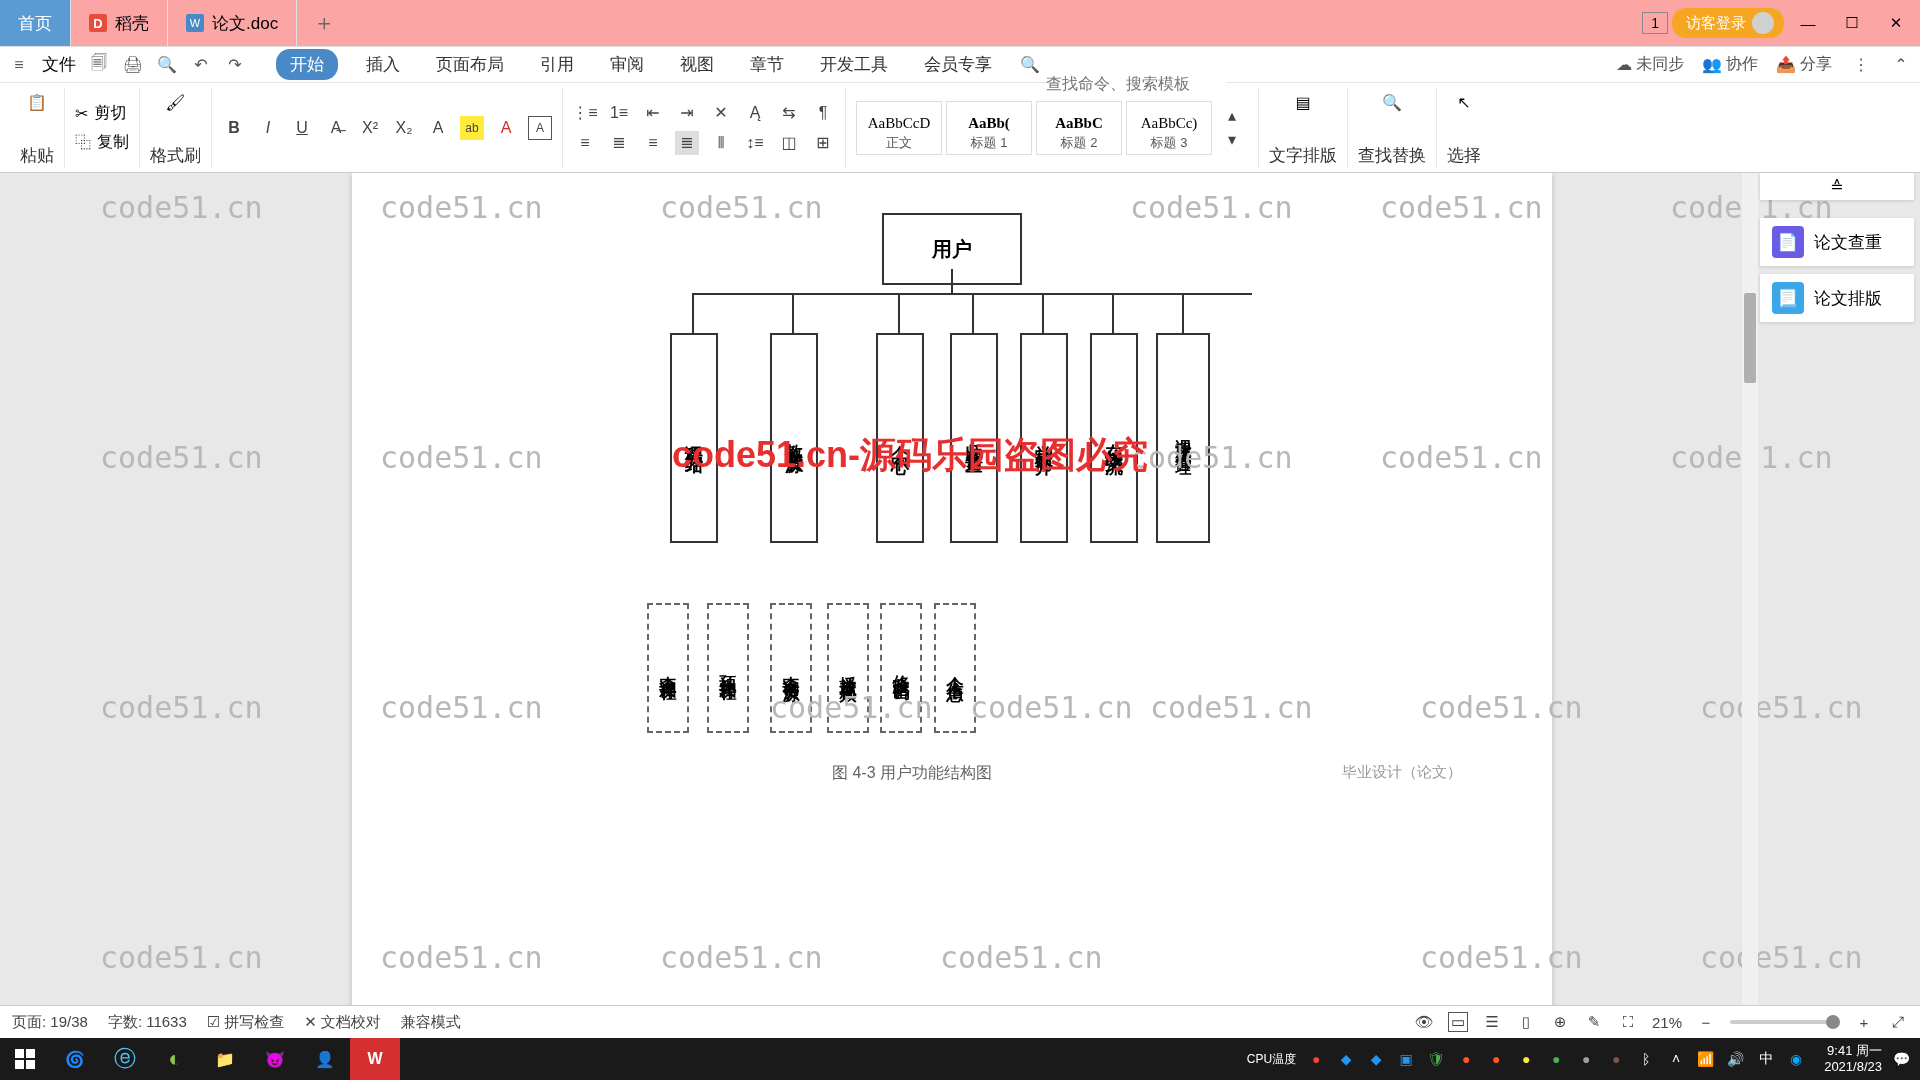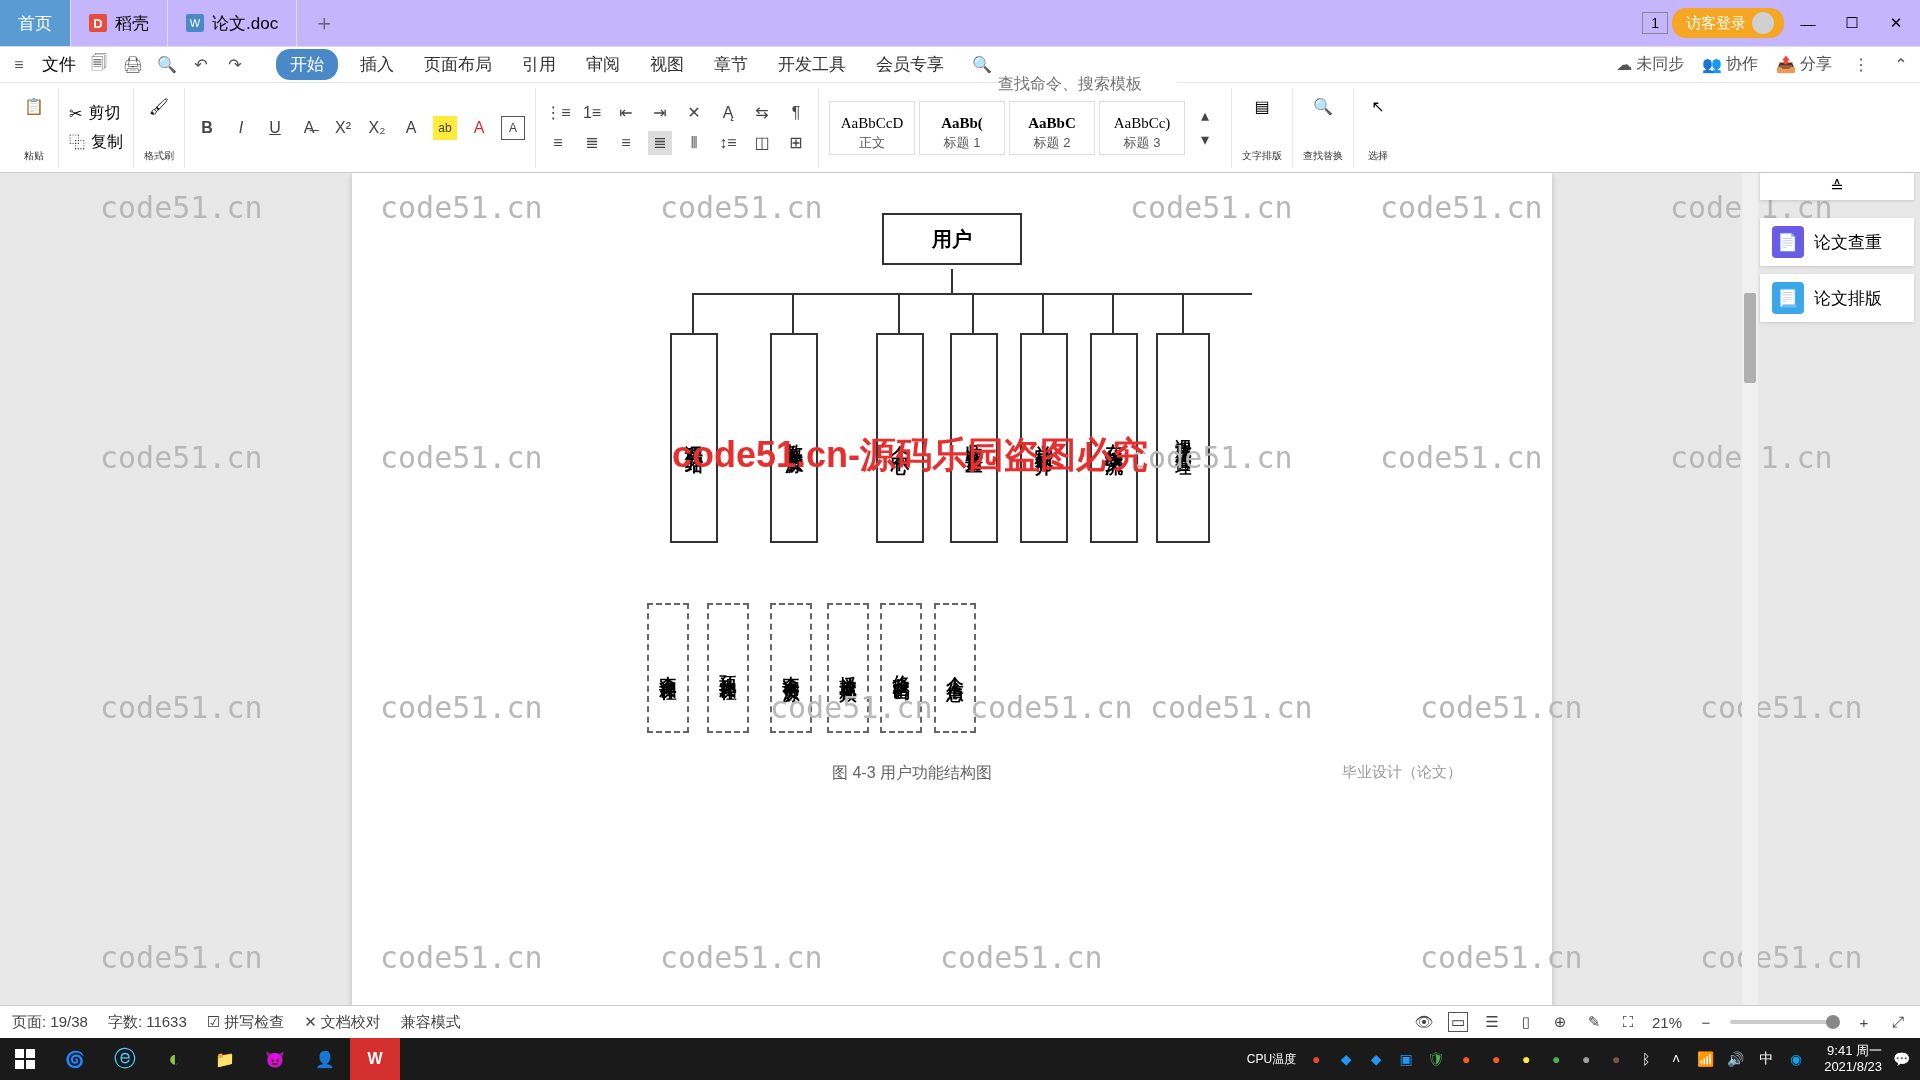--- a/index.html
+++ b/index.html
@@ -4,7 +4,7 @@
 <style>
 * { margin: 0; padding: 0; box-sizing: border-box; font-family: "Microsoft YaHei", sans-serif; }
 body { width: 1920px; height: 1080px; overflow: hidden; background: #f0f0f0; position: relative; }
-.titlebar { height: 47px; background: #c4b5fd; display: flex; align-items: stretch; border-bottom: 1px solid #ddd; }
+.titlebar { height: 47px; background: #fca5a5; display: flex; align-items: stretch; border-bottom: 1px solid #ddd; }
 .tab { display: flex; align-items: center; padding: 0 18px; font-size: 17px; cursor: pointer; border-right: 1px solid #e0e0e0; }
 .tab.home { background: #5a9bd4; color: #fff; }
 .tab-icon { width: 18px; height: 18px; margin-right: 8px; display: inline-flex; align-items: center; justify-content: center; }

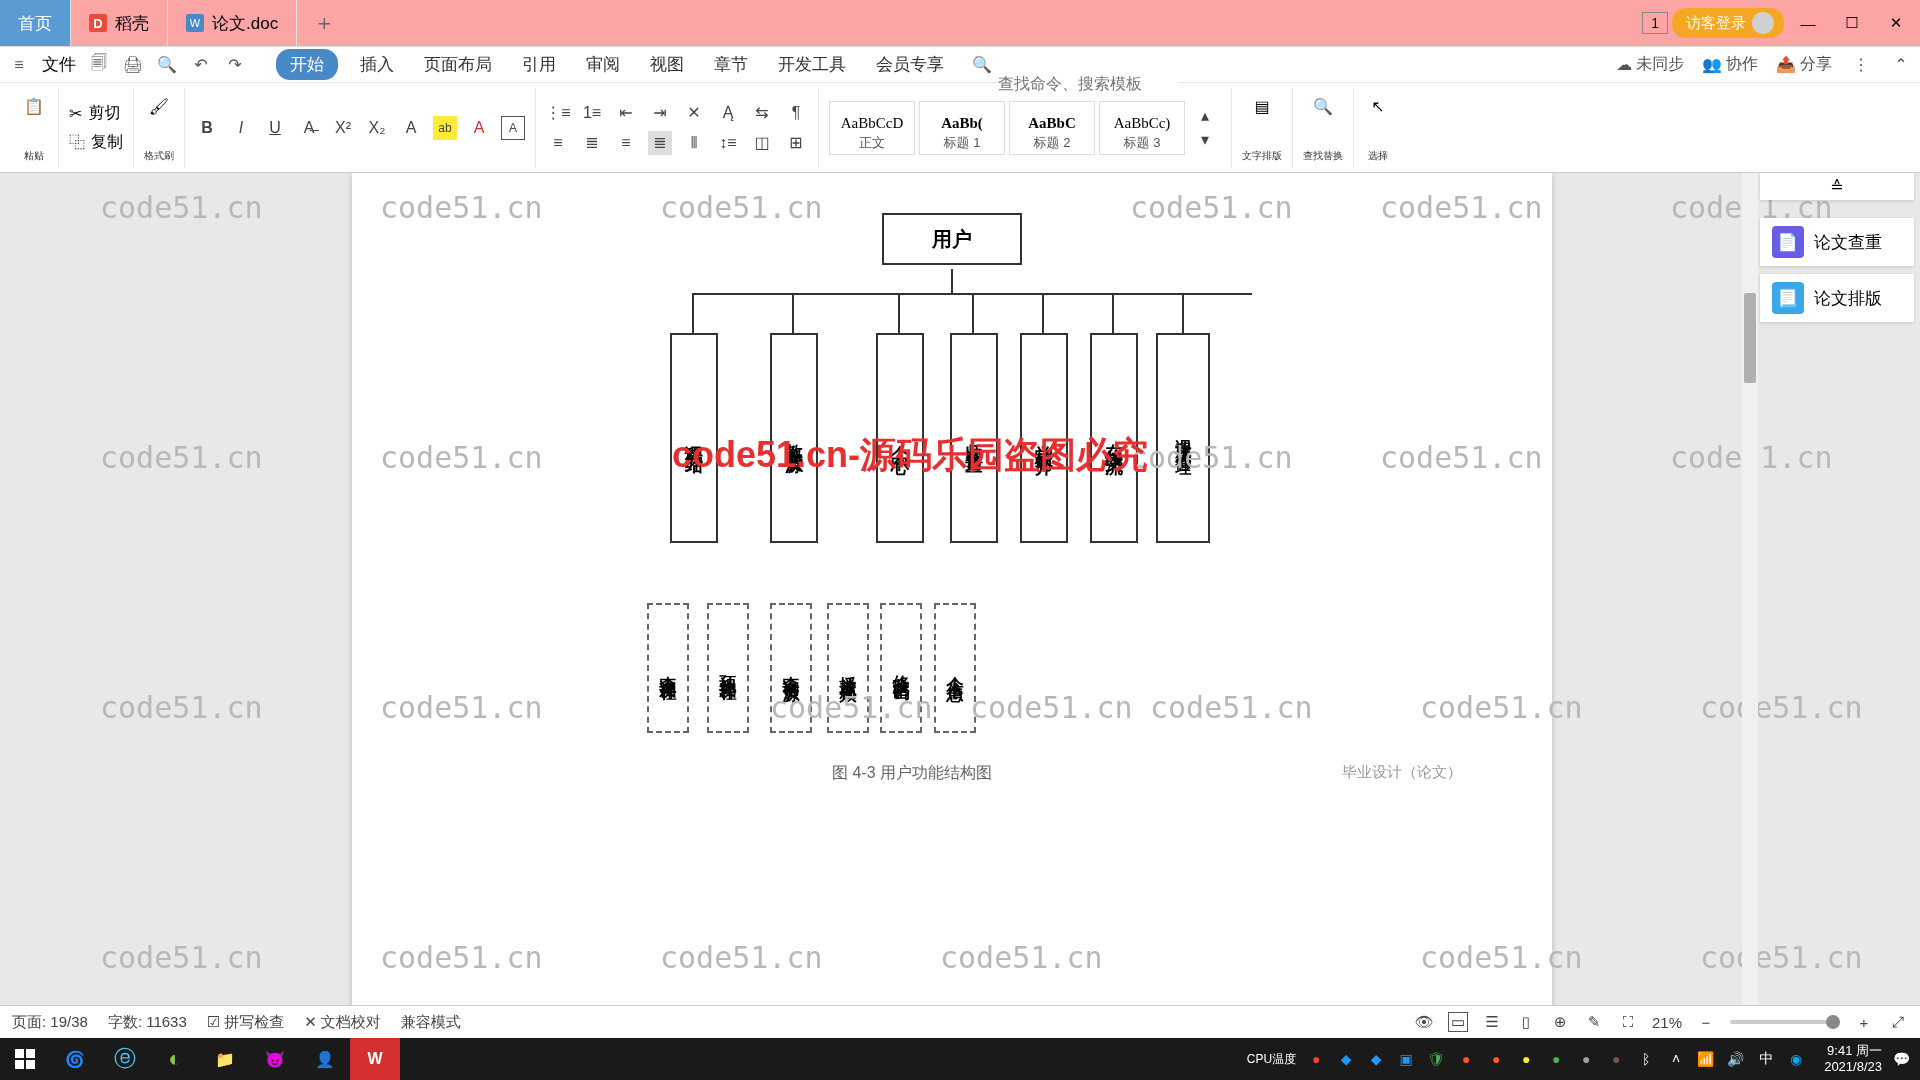--- a/index.html
+++ b/index.html
@@ -19,7 +19,7 @@
 .menubar { height: 36px; background: #fff; display: flex; align-items: center; padding: 0 8px; border-bottom: 1px solid #e5e5e5; }
 .mb-left { display: flex; align-items: center; gap: 12px; }
 .mb-icon { width: 22px; height: 22px; display: flex; align-items: center; justify-content: center; color: #555; cursor: pointer; }
-.mb-tabs { display: flex; gap: 14px; margin-left: 30px; }
+.mb-tabs { display: flex; gap: 20px; margin-left: 30px; }
 .mb-tab { font-size: 17px; color: #333; cursor: pointer; padding: 4px 8px; }
 .mb-tab.active { background: #4a89c7; color: #fff; border-radius: 14px; padding: 4px 14px; }
 .mb-search { margin-left: 20px; display: flex; align-items: center; color: #999; font-size: 16px; }

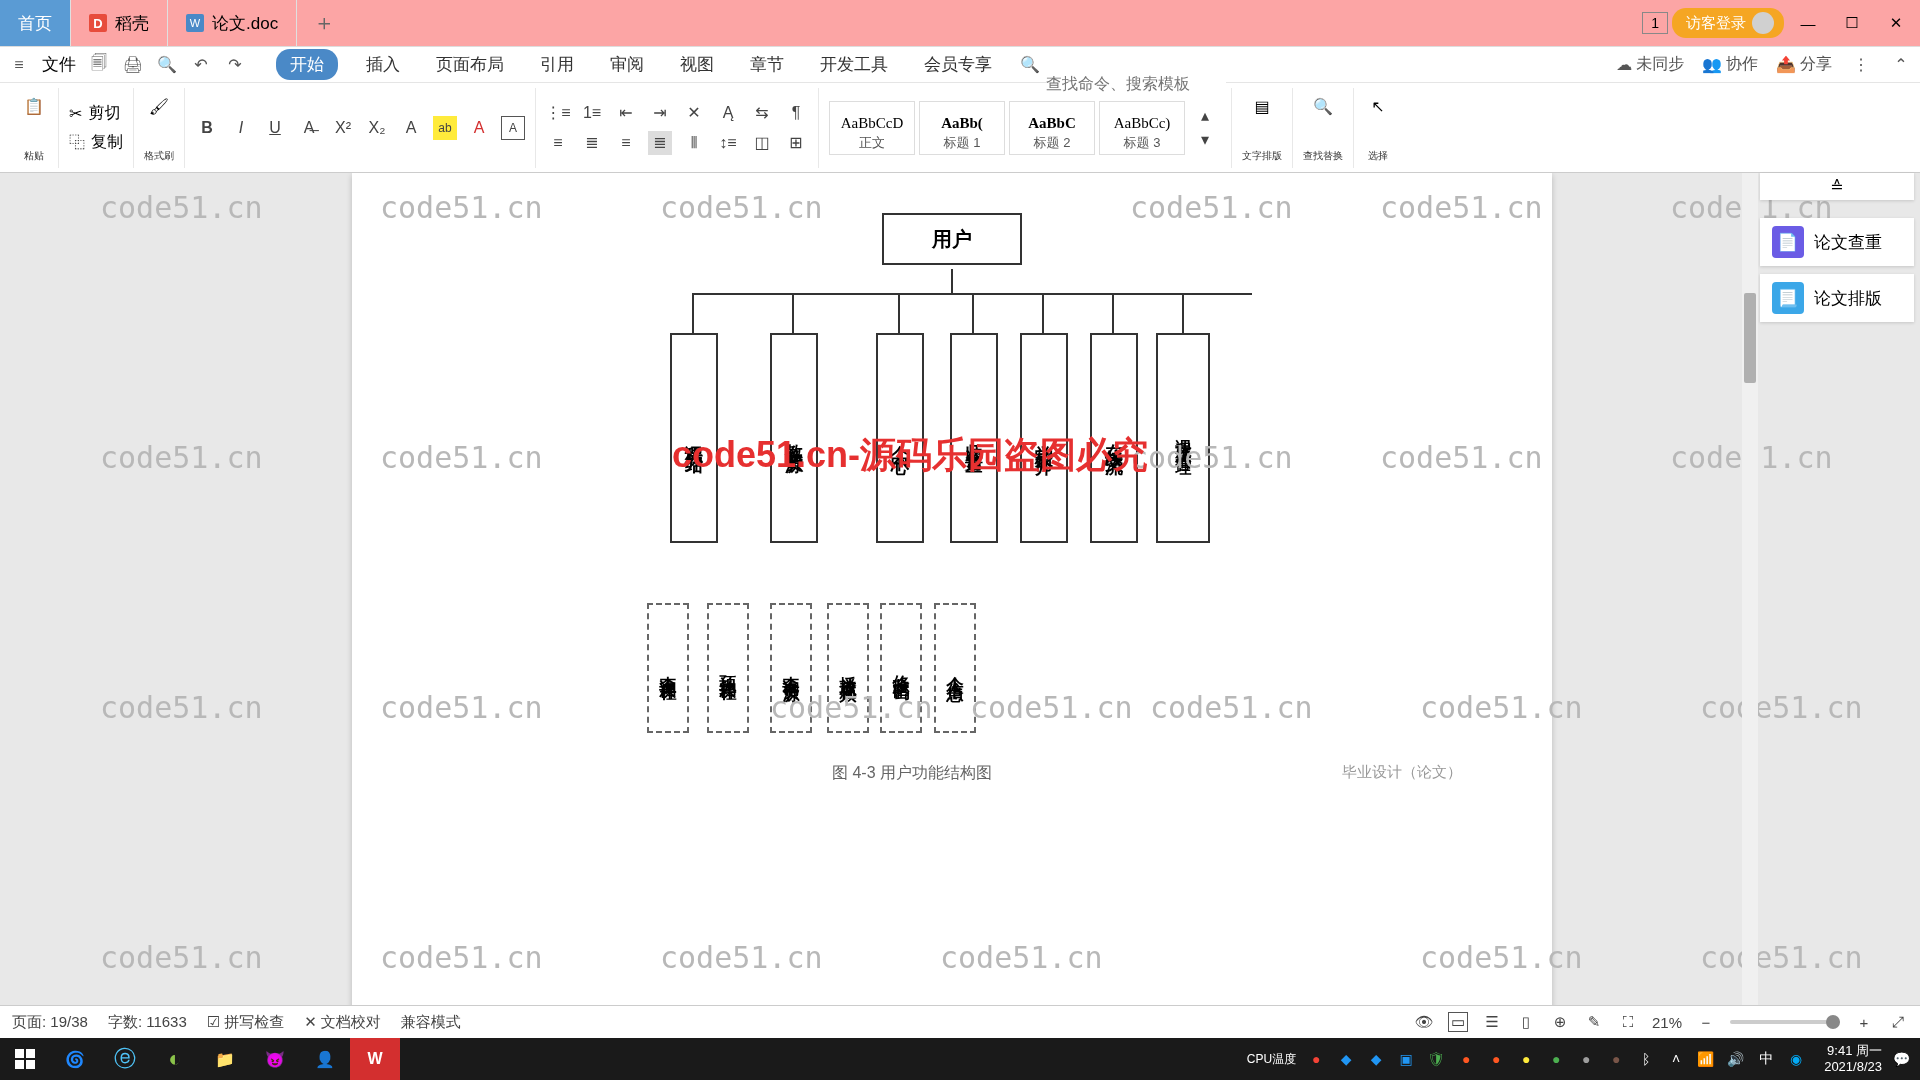--- a/index.html
+++ b/index.html
@@ -27,7 +27,7 @@
 .mb-right span { display: flex; align-items: center; gap: 4px; cursor: pointer; }
 .ribbon { height: 90px; background: #fff; display: flex; align-items: center; padding: 0 10px; border-bottom: 1px solid #ccc; }
 .rib-group { display: flex; flex-direction: column; align-items: center; padding: 0 10px; border-right: 1px solid #e8e8e8; height: 80px; justify-content: center; }
-.rib-big { font-size: 10px; color: #333; text-align: right; margin-top: 24px; }
+.rib-big { font-size: 17px; color: #333; text-align: right; margin-top: 24px; }
 .rib-icon-lg { width: 28px; height: 28px; margin-bottom: 4px; display:flex; align-items:center; justify-content:center;}
 .rib-small-row { display: flex; align-items: center; gap: 6px; }
 .font-select { width: 150px; height: 28px; border: 1px solid #ccc; font-size: 16px; padding: 0 6px; }

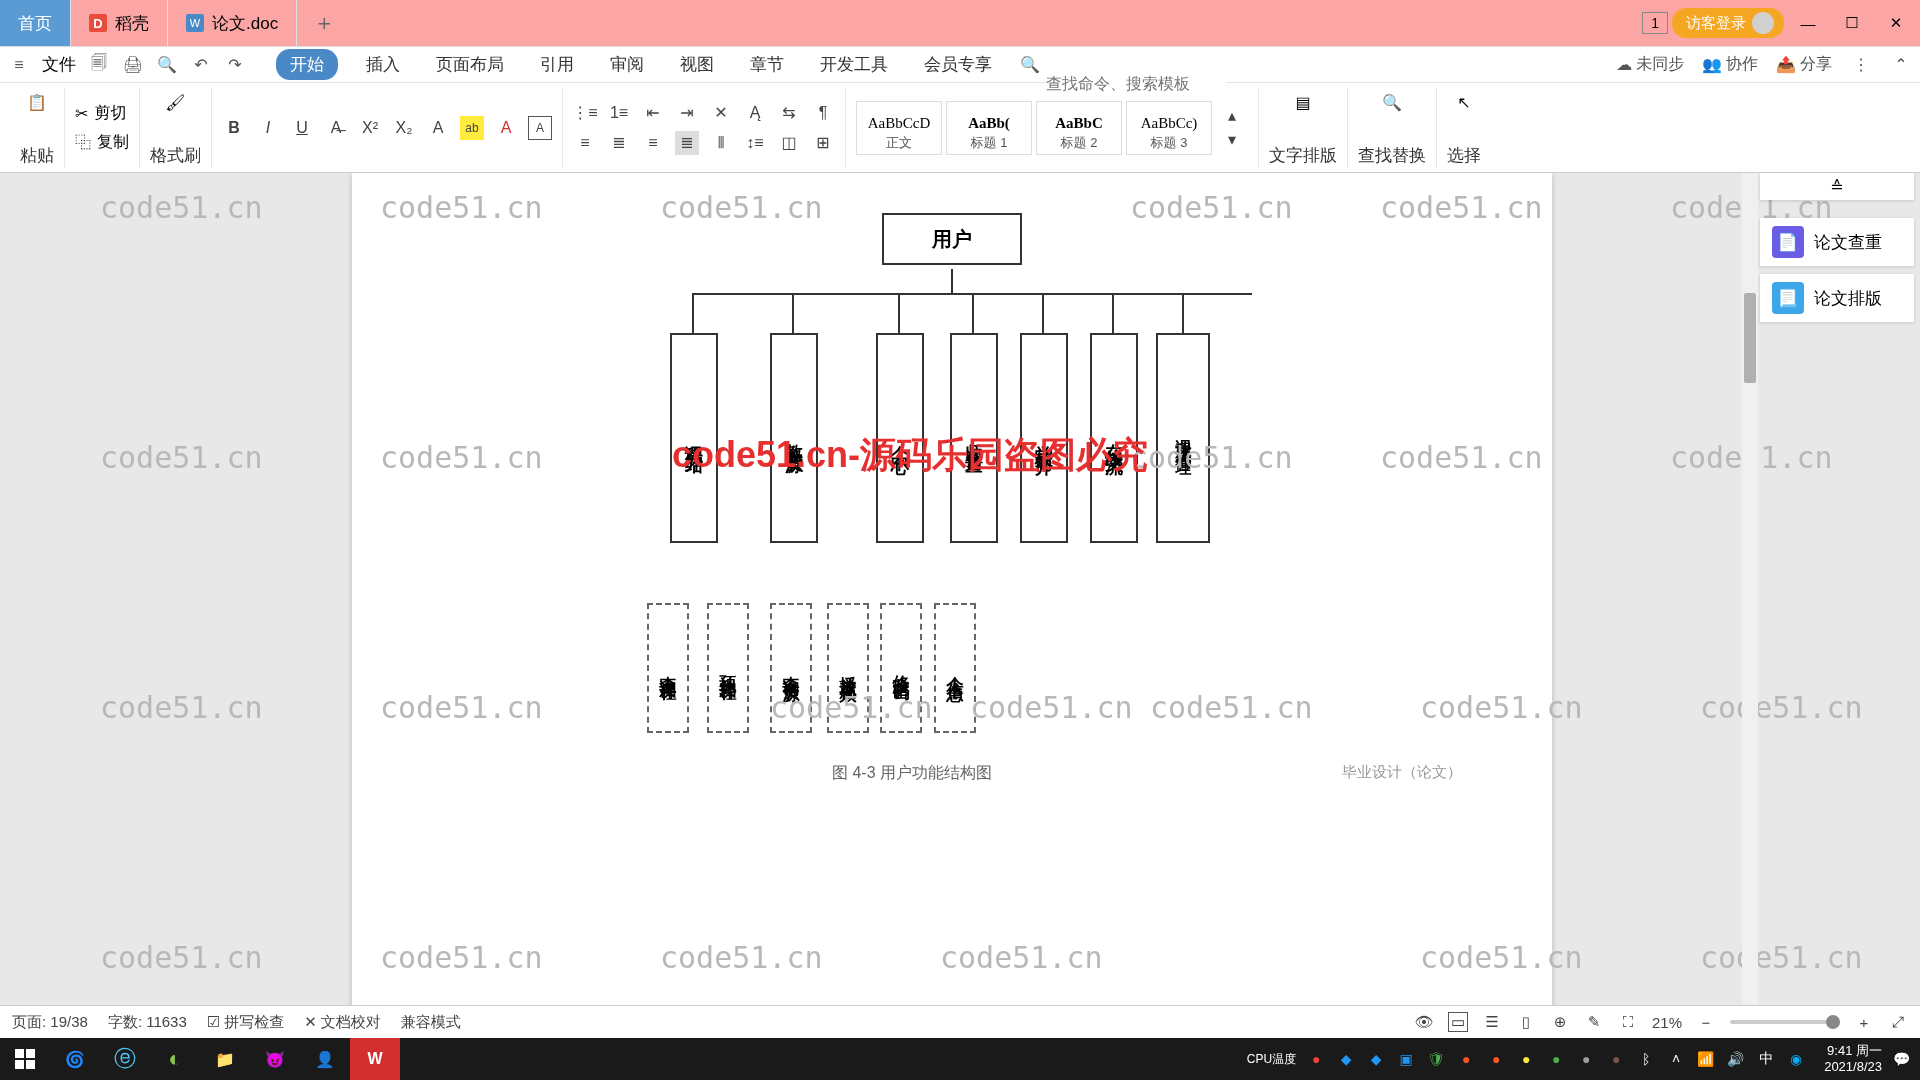--- a/index.html
+++ b/index.html
@@ -230,7 +230,7 @@
   <div class="page">
     <div class="diagram">
 
-      <div class="dbox" style="left:380px;top:10px;width:140px;height:52px">用户</div>
+      <div class="dbox" style="left:380px;top:10px;width:140px;height:72px">用户</div>
 
       <div class="dline" style="left:449px;top:66px;width:2px;height:24px"></div>
       <div class="dline" style="left:190px;top:90px;width:560px;height:2px"></div>

